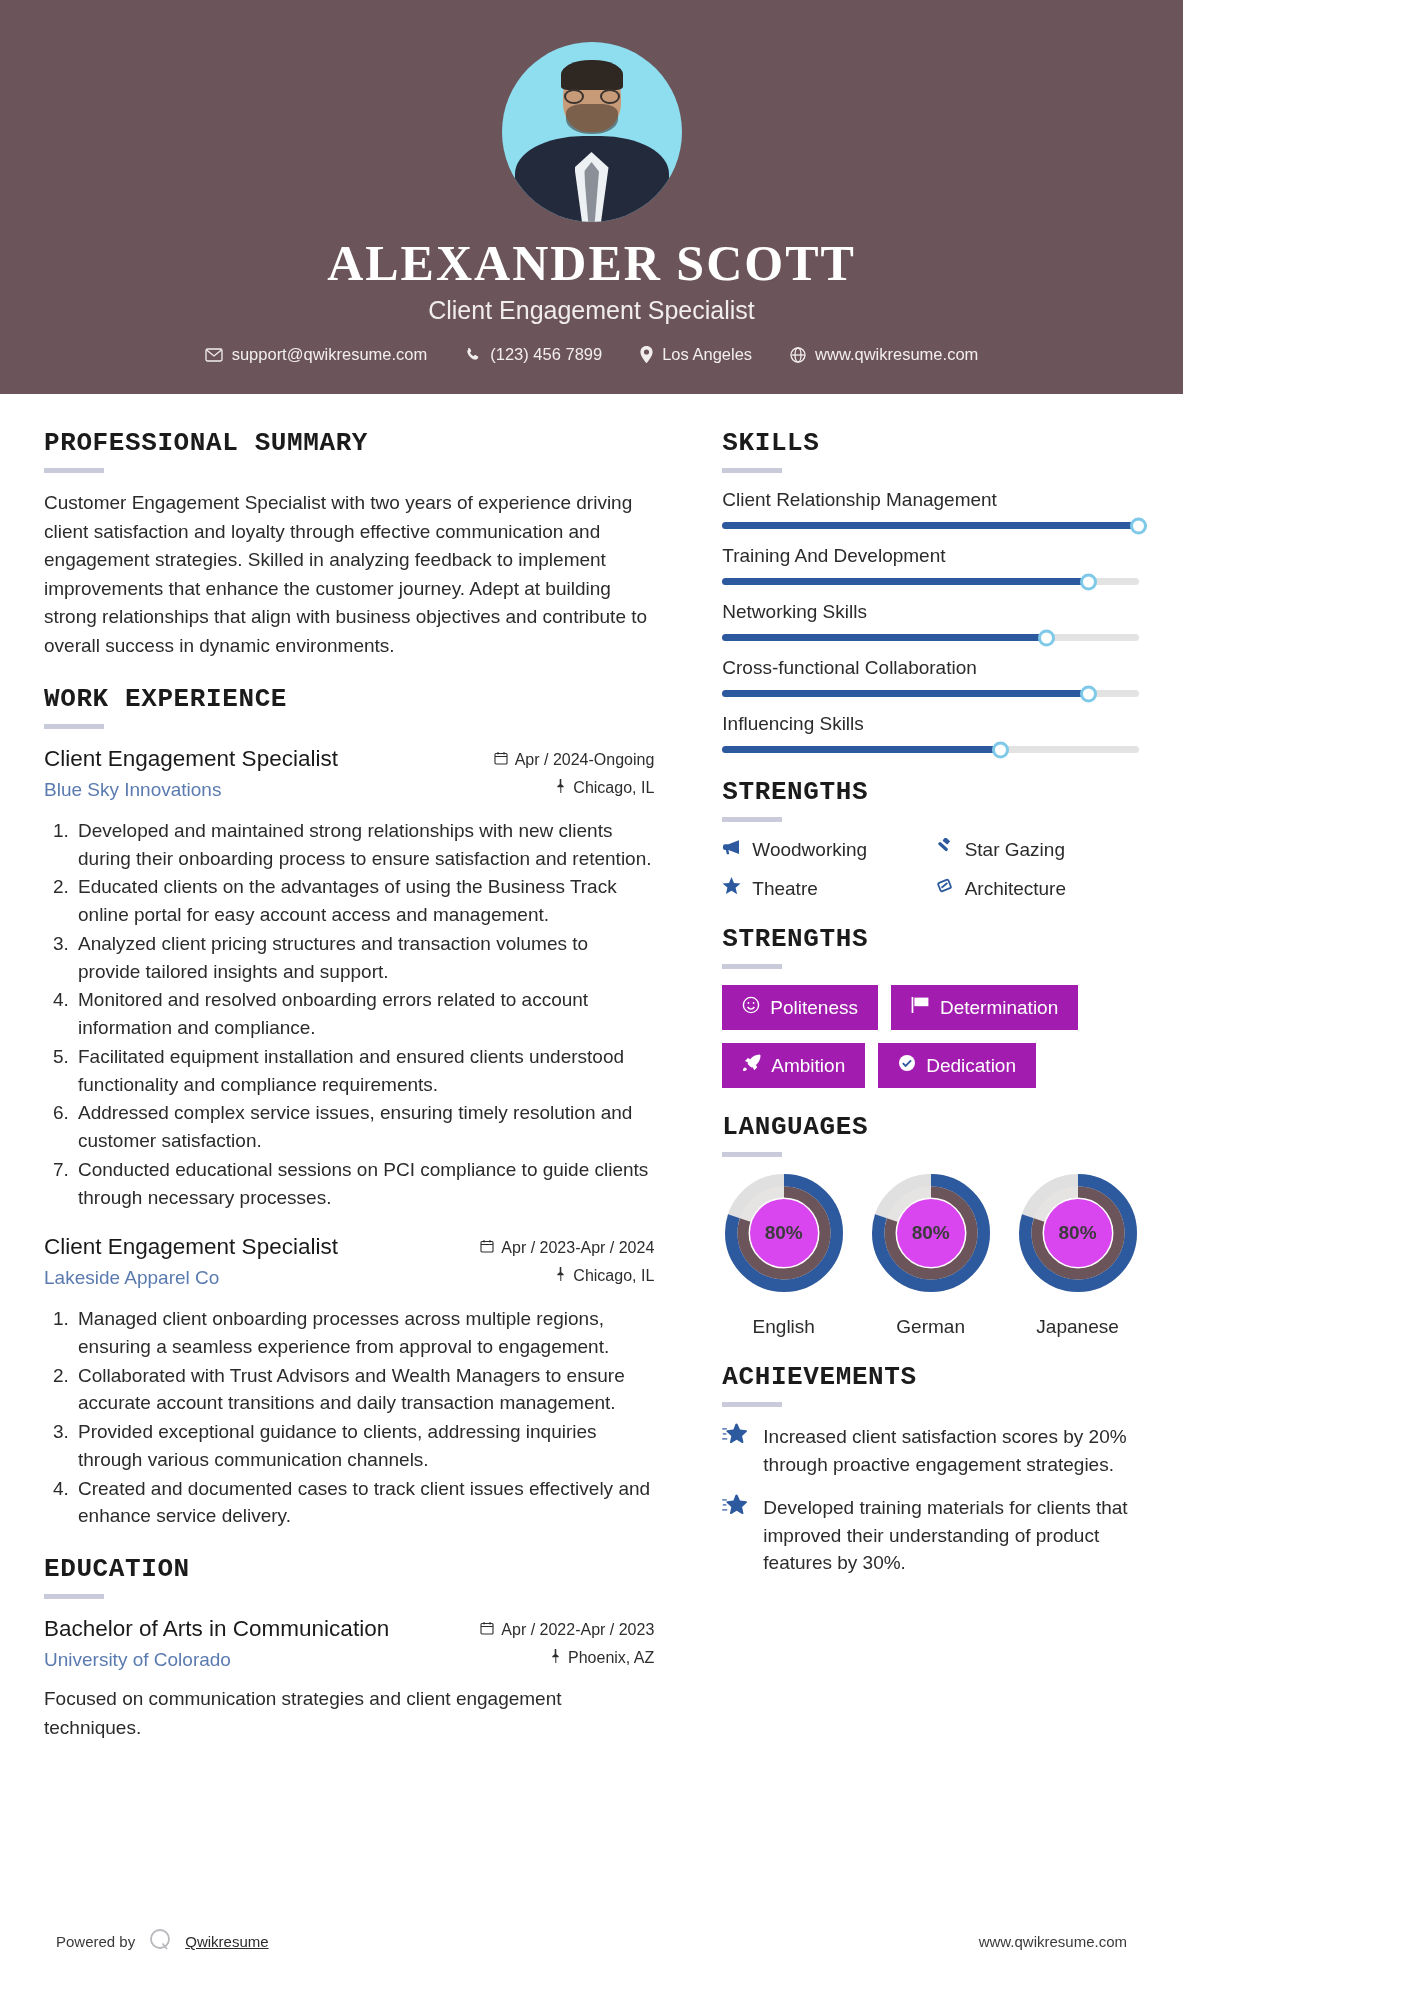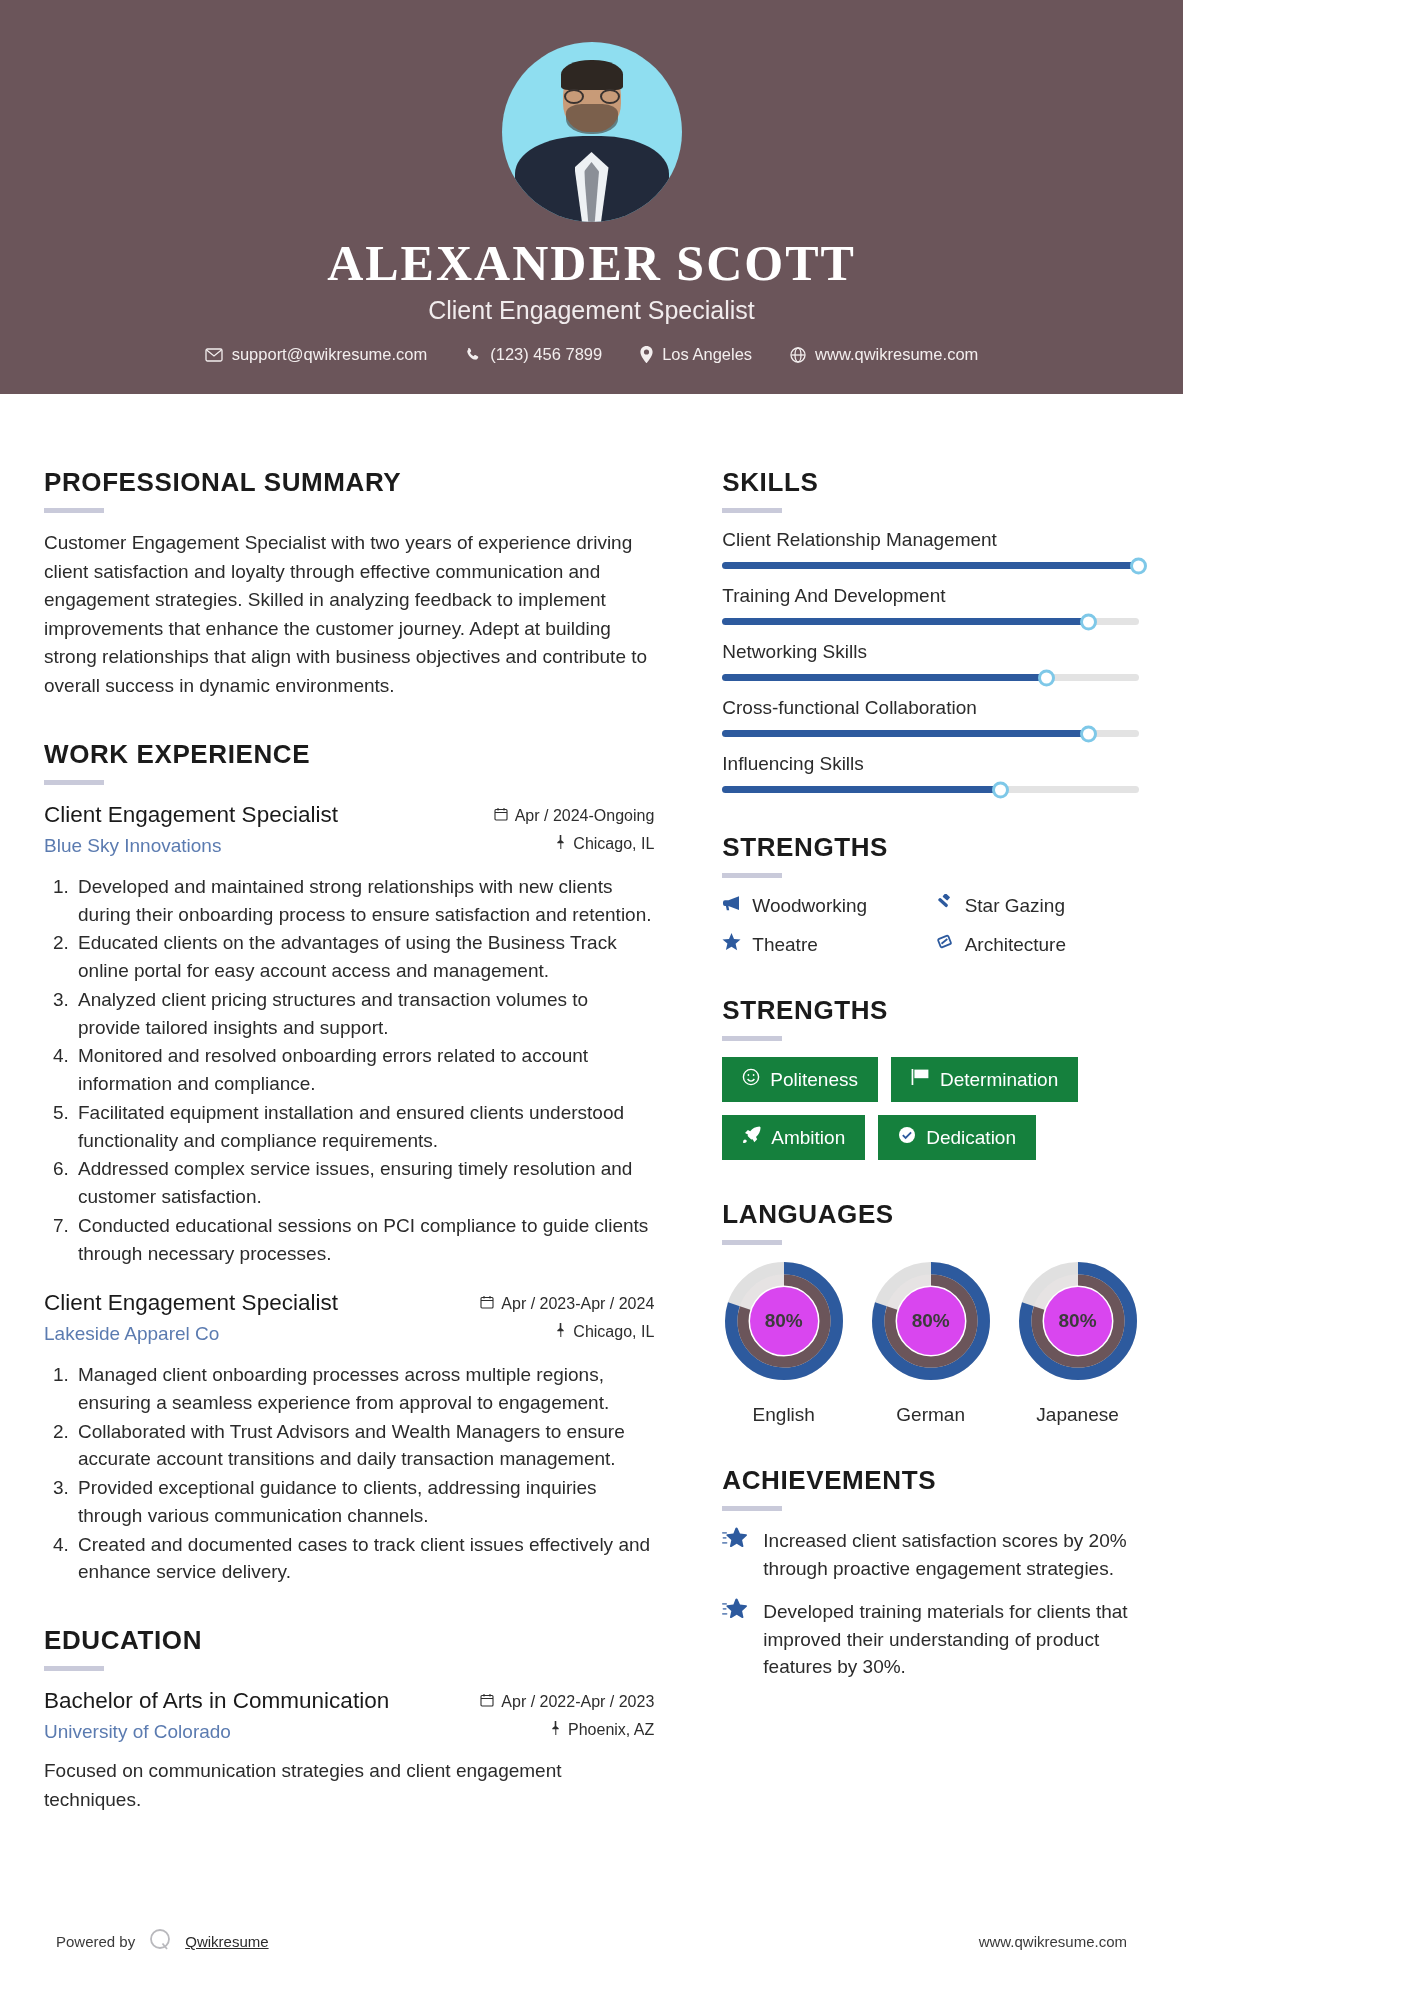--- a/index.html
+++ b/index.html
@@ -123,12 +123,11 @@
 
   
   .sec-title {
-    font-family: Liberation Sans, sans-serif;
+    font-family: Liberation Mono, monospace;
     font-weight: bold;
     font-size: 26px;
     letter-spacing: .6px;
     color: #1b1b1b;
-    margin-top: 39px;
   }
   .sec-rule {
     width: 60px; height: 5px;

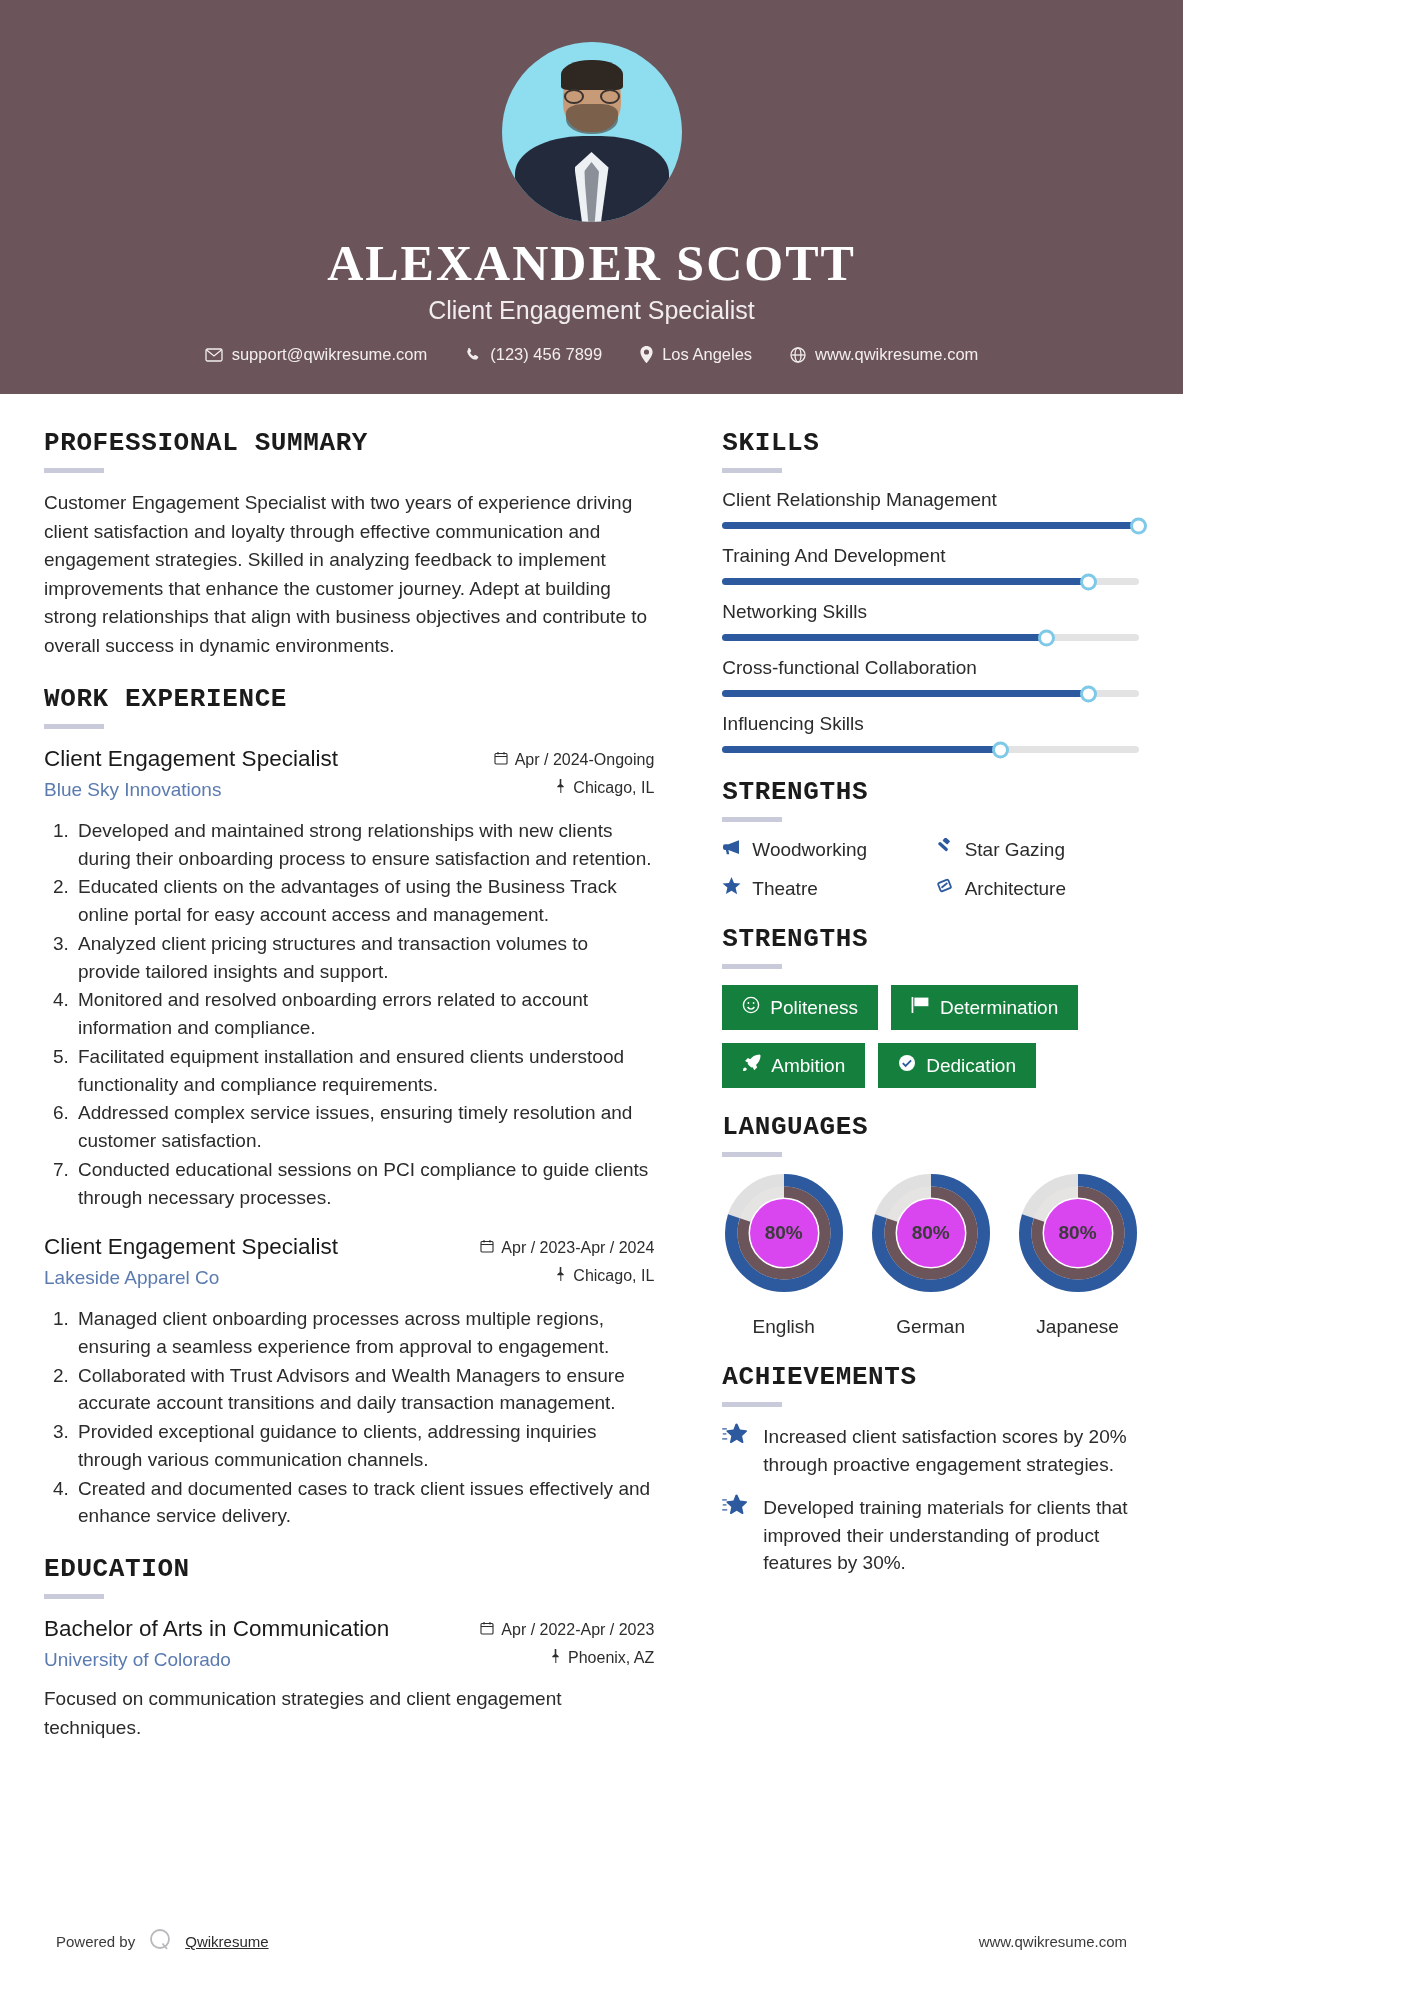--- a/index.html
+++ b/index.html
@@ -229,7 +229,7 @@
   }
   .strength {
     display: inline-flex; align-items: center; gap: 10px;
-    background: #15803d;
+    background: #a21caf;
     color: #ffffff;
     font-size: 19px;
     padding: 11px 20px;

